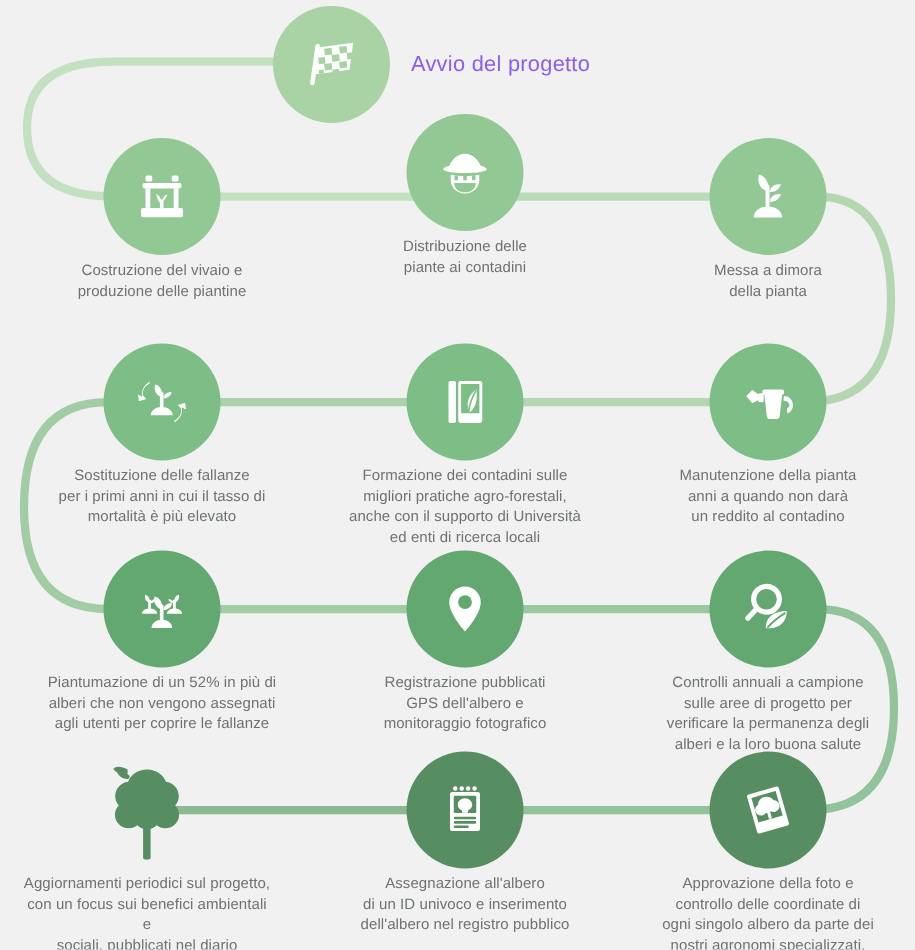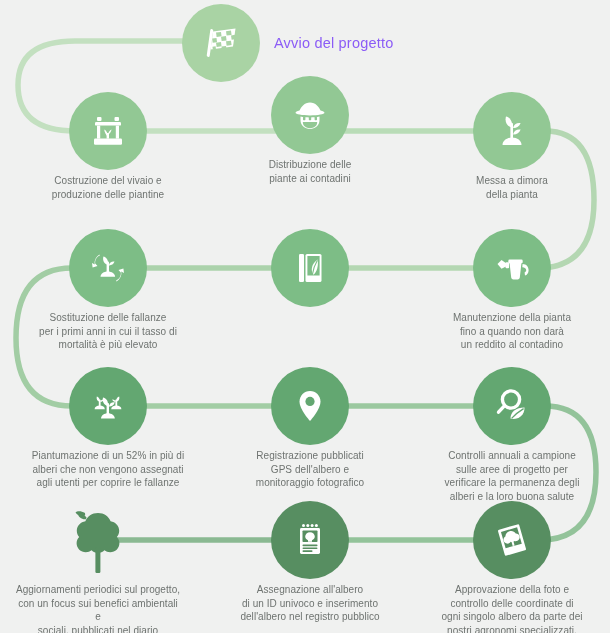--- a/index.html
+++ b/index.html
@@ -229,6 +229,10 @@
         </svg>
       </div>
     </div>
+    <div class="node-label">Formazione dei contadini sulle
+migliori pratiche agro-forestali,
+anche con il supporto di Università
+ed enti di ricerca locali</div>
   </div>
 
   <div class="node" style="left:424px; top:225px;">

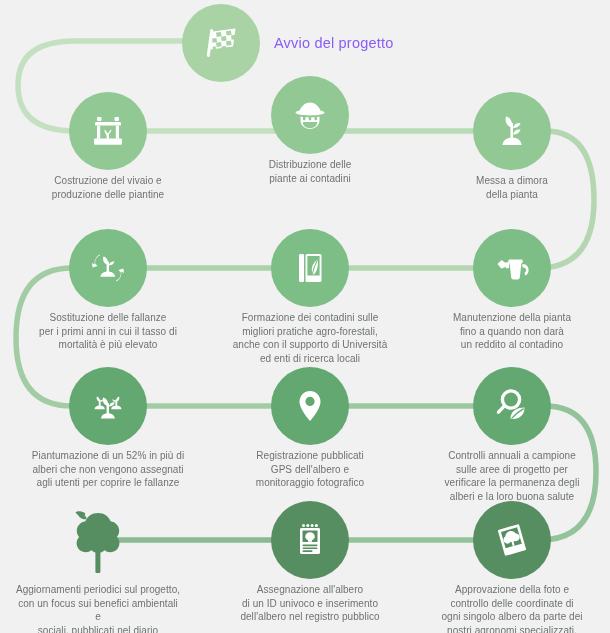--- a/index.html
+++ b/index.html
@@ -250,7 +250,7 @@
       </div>
     </div>
     <div class="node-label">Manutenzione della pianta
-fino a quando non darà
+anni a quando non darà
 un reddito al contadino</div>
   </div>
 

